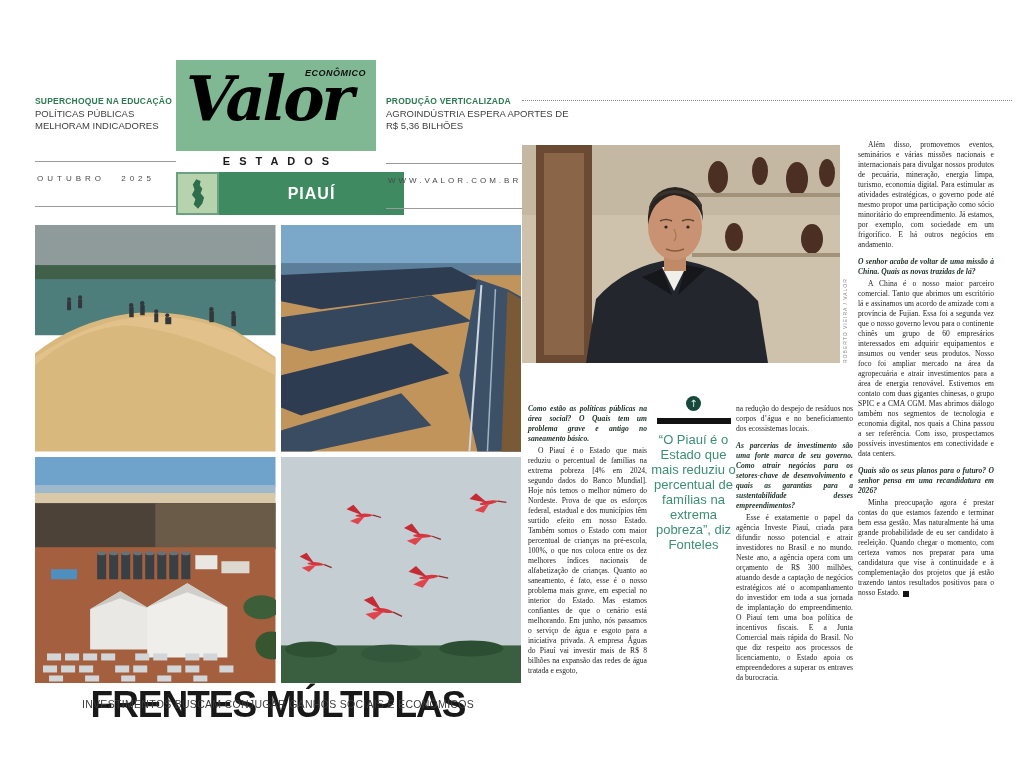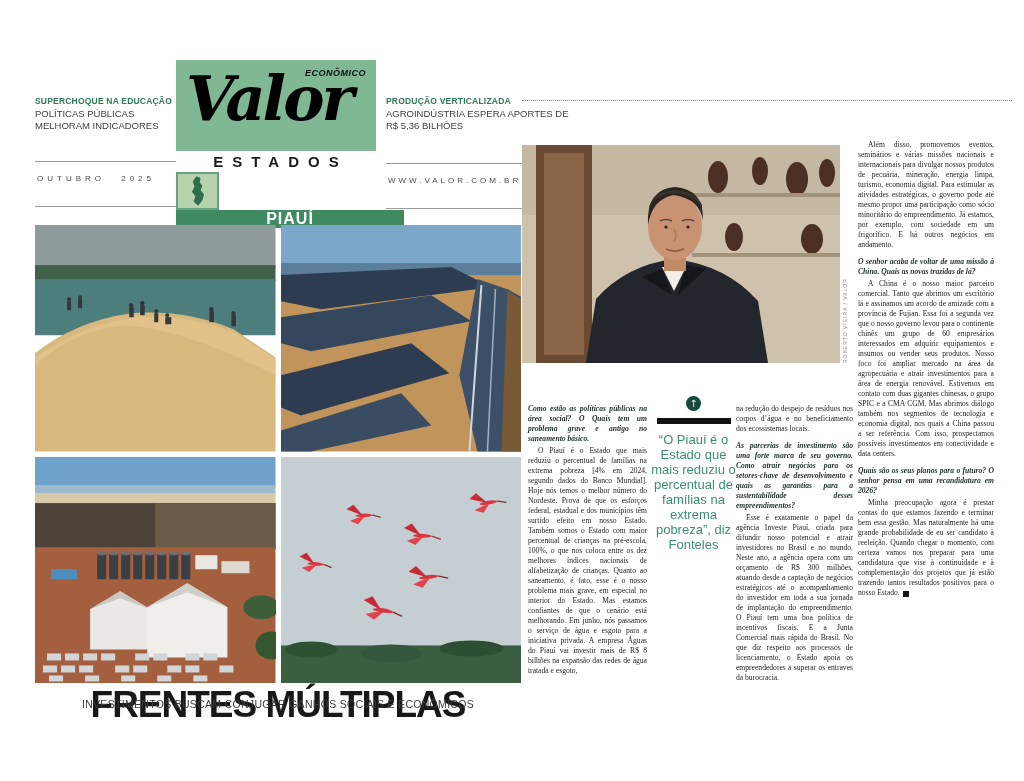--- a/index.html
+++ b/index.html
@@ -21,7 +21,7 @@
   #masthead-box { position:absolute; left:176px; top:60px; width:200px; height:91px; background:#7fb893;font-style:italic; }
   #masthead-super { position:absolute; right:10px; top:8px; font-family:"Liberation Sans", sans-serif; font-weight:bold; font-size:9px; letter-spacing:.5px; color:#101010; }
   #masthead-brand { position:absolute; left:10px; top:2px; font-family:"DejaVu Serif", serif; font-weight:bold; font-size:62px; letter-spacing:-3px; color:#000000; }
-  #estados-strip { position:absolute; left:176px; top:151px; width:200px; height:21px; background:#ffffff; text-align:center; font-family:"Liberation Sans", sans-serif; font-size:15px; font-weight:bold; letter-spacing:9px; color:#1a1a1a; line-height:21px; text-indent:9px; }
+  #estados-strip { position:absolute; left:176px; top:151px; width:200px; height:21px; background:#ffffff; text-align:center; font-family:"Liberation Sans", sans-serif; font-size:11px; font-weight:bold; letter-spacing:9px; color:#1a1a1a; line-height:21px; text-indent:9px; }
   #region-row { position:absolute; left:176px; top:172px; width:228px; height:43px; display:flex;flex-direction:column; }
   #region-map-tile { width:43px; height:43px; background:#b7d3ad; border:2px solid #6aa181; display:flex; align-items:center; justify-content:center; }
   #region-bar { flex:1; background:#3f8a61; display:flex; align-items:center; justify-content:center; }

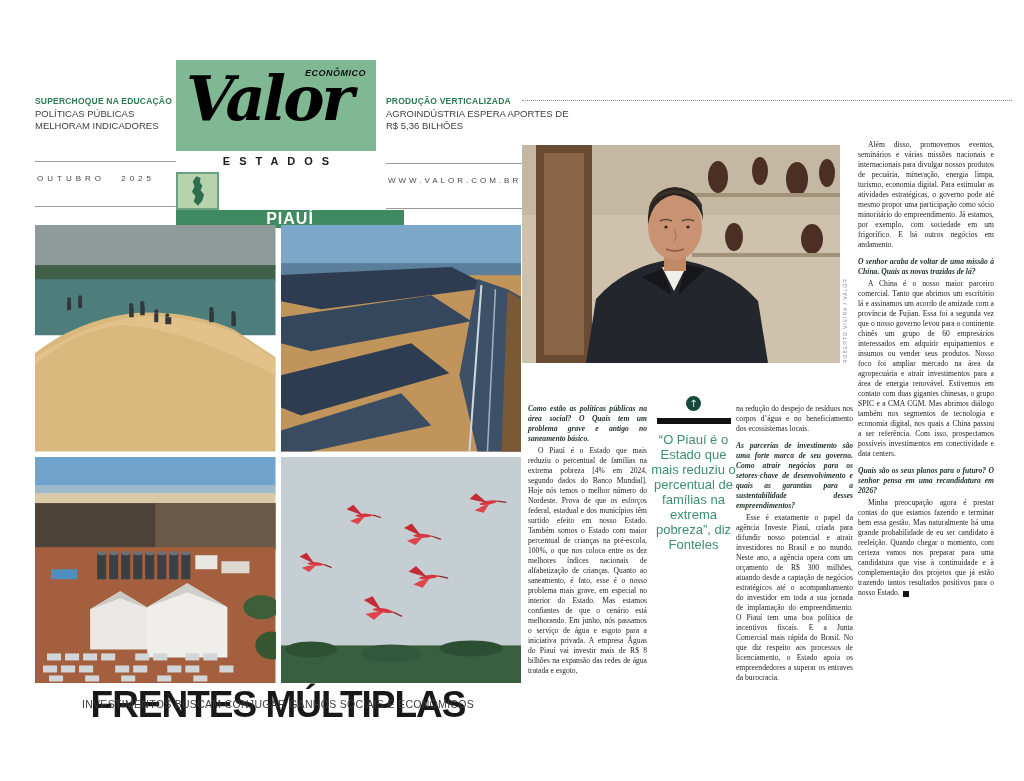--- a/index.html
+++ b/index.html
@@ -22,7 +22,7 @@
   #masthead-super { position:absolute; right:10px; top:8px; font-family:"Liberation Sans", sans-serif; font-weight:bold; font-size:9px; letter-spacing:.5px; color:#101010; }
   #masthead-brand { position:absolute; left:10px; top:2px; font-family:"DejaVu Serif", serif; font-weight:bold; font-size:62px; letter-spacing:-3px; color:#000000; }
   #estados-strip { position:absolute; left:176px; top:151px; width:200px; height:21px; background:#ffffff; text-align:center; font-family:"Liberation Sans", sans-serif; font-size:11px; font-weight:bold; letter-spacing:9px; color:#1a1a1a; line-height:21px; text-indent:9px; }
-  #region-row { position:absolute; left:176px; top:172px; width:228px; height:43px; display:flex;flex-direction:column; }
+  #region-row { position:absolute; left:176px; top:172px; width:228px; height:43px; display:flex; }
   #region-map-tile { width:43px; height:43px; background:#b7d3ad; border:2px solid #6aa181; display:flex; align-items:center; justify-content:center; }
   #region-bar { flex:1; background:#3f8a61; display:flex; align-items:center; justify-content:center; }
   #region-name { font-family:"Liberation Sans", sans-serif; font-weight:bold; font-size:16px; letter-spacing:1px; color:#ffffff; }

